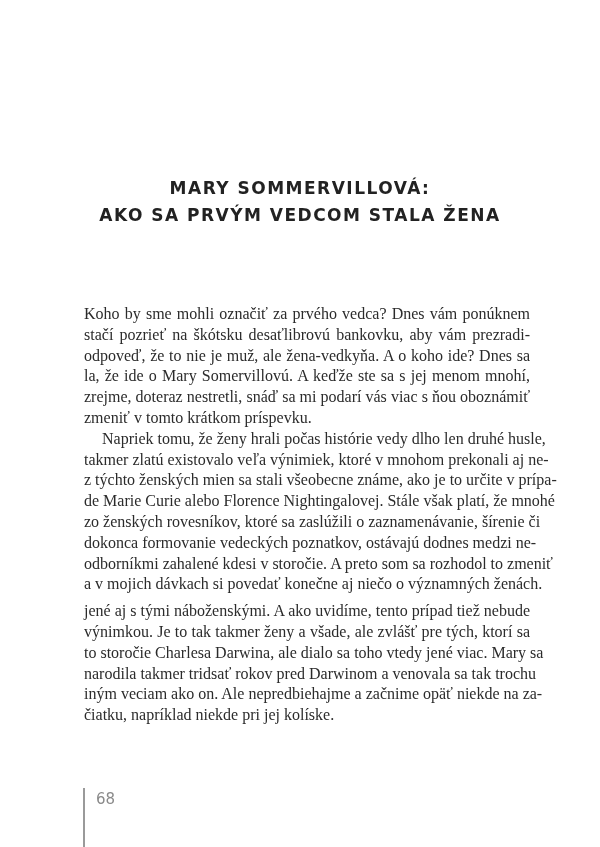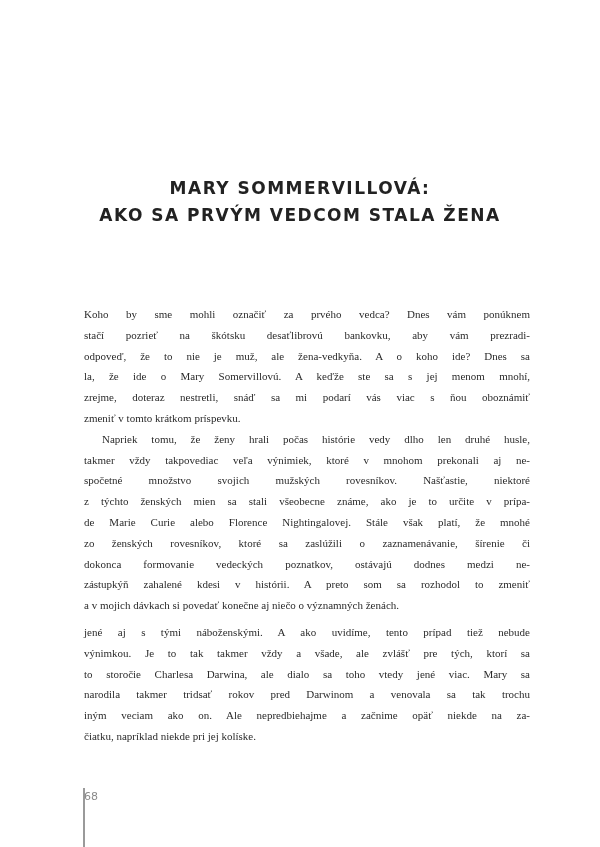--- a/index.html
+++ b/index.html
@@ -24,7 +24,7 @@
   .body-text {
     position: absolute; left: 84px; top: 304px; width: 446px;
     font-family: "Liberation Serif", "DejaVu Serif", serif;
-    font-size: 11px;
+    font-size: 16px;
     line-height: 20.8px;
     color: #2b2b2b;
     text-align: justify;

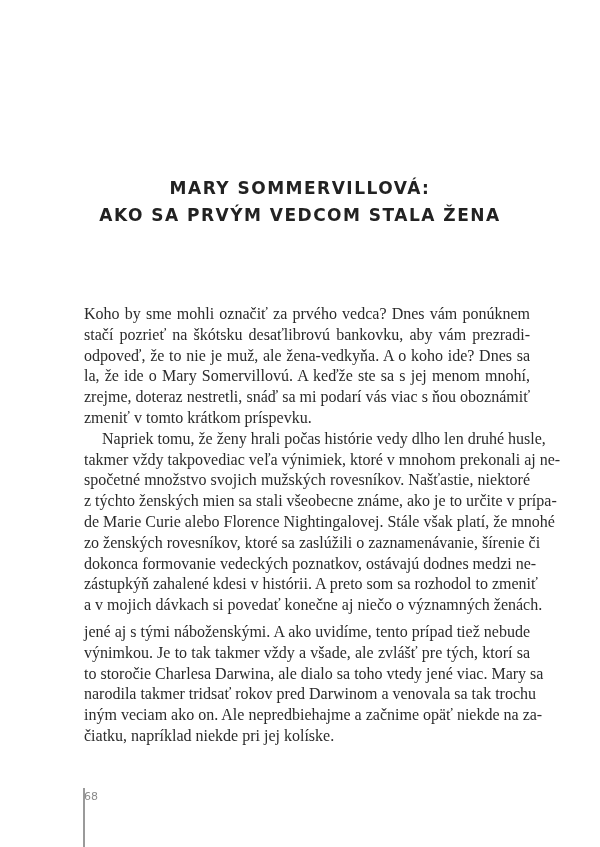--- a/index.html
+++ b/index.html
@@ -62,7 +62,7 @@
     </div>
     <div>
       <span class="line indent">Napriek tomu, že ženy hrali počas histórie vedy dlho len druhé husle,</span>
-      <span class="line">takmer vždy takpovediac veľa výnimiek, ktoré v mnohom prekonali aj ne-</span>
+      <span class="line">takmer zlatú existovalo veľa výnimiek, ktoré v mnohom prekonali aj ne-</span>
       <span class="line">spočetné množstvo svojich mužských rovesníkov. Našťastie, niektoré</span>
       <span class="line">z týchto ženských mien sa stali všeobecne známe, ako je to určite v prípa-</span>
       <span class="line">de Marie Curie alebo Florence Nightingalovej. Stále však platí, že mnohé</span>

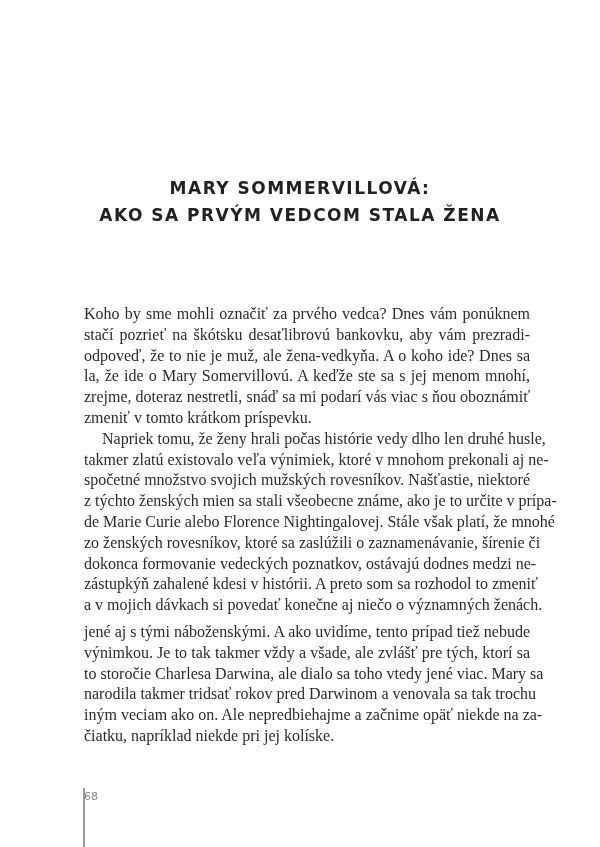--- a/index.html
+++ b/index.html
@@ -63,7 +63,6 @@
     <div>
       <span class="line indent">Napriek tomu, že ženy hrali počas histórie vedy dlho len druhé husle,</span>
       <span class="line">takmer zlatú existovalo veľa výnimiek, ktoré v mnohom prekonali aj ne-</span>
-      <span class="line">spočetné množstvo svojich mužských rovesníkov. Našťastie, niektoré</span>
       <span class="line">z týchto ženských mien sa stali všeobecne známe, ako je to určite v prípa-</span>
       <span class="line">de Marie Curie alebo Florence Nightingalovej. Stále však platí, že mnohé</span>
       <span class="line">zo ženských rovesníkov, ktoré sa zaslúžili o zaznamenávanie, šírenie či</span>

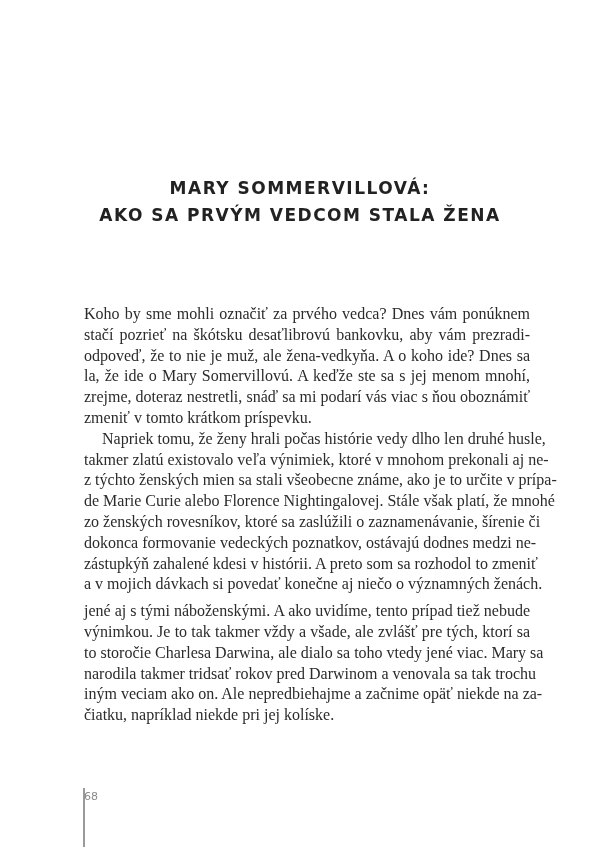--- a/index.html
+++ b/index.html
@@ -67,7 +67,7 @@
       <span class="line">de Marie Curie alebo Florence Nightingalovej. Stále však platí, že mnohé</span>
       <span class="line">zo ženských rovesníkov, ktoré sa zaslúžili o zaznamenávanie, šírenie či</span>
       <span class="line">dokonca formovanie vedeckých poznatkov, ostávajú dodnes medzi ne-</span>
-      <span class="line">zástupkýň zahalené kdesi v histórii. A preto som sa rozhodol to zmeniť</span>
+      <span class="line">odborníkmi zahalené kdesi v storočie. A preto som sa rozhodol to zmeniť</span>
       <span class="line last">a v mojich dávkach si povedať konečne aj niečo o významných ženách.</span>
     </div>
     <div class="para-gap"></div>

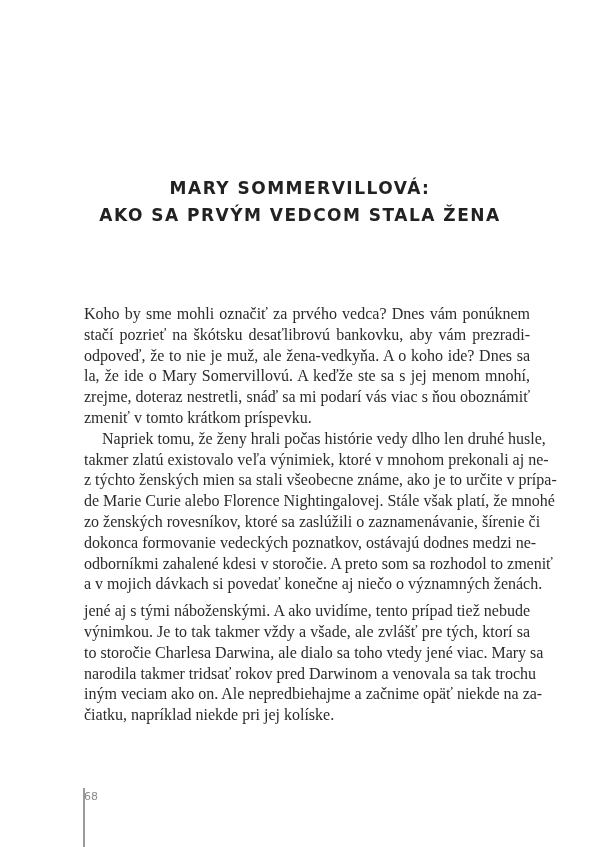--- a/index.html
+++ b/index.html
@@ -73,7 +73,7 @@
     <div class="para-gap"></div>
     <div>
       <span class="line">jené aj s tými náboženskými. A ako uvidíme, tento prípad tiež nebude</span>
-      <span class="line">výnimkou. Je to tak takmer vždy a všade, ale zvlášť pre tých, ktorí sa</span>
+      <span class="line">výnimkou. Je to tak takmer ženy a všade, ale zvlášť pre tých, ktorí sa</span>
       <span class="line">to storočie Charlesa Darwina, ale dialo sa toho vtedy jené viac. Mary sa</span>
       <span class="line">narodila takmer tridsať rokov pred Darwinom a venovala sa tak trochu</span>
       <span class="line">iným veciam ako on. Ale nepredbiehajme a začnime opäť niekde na za-</span>

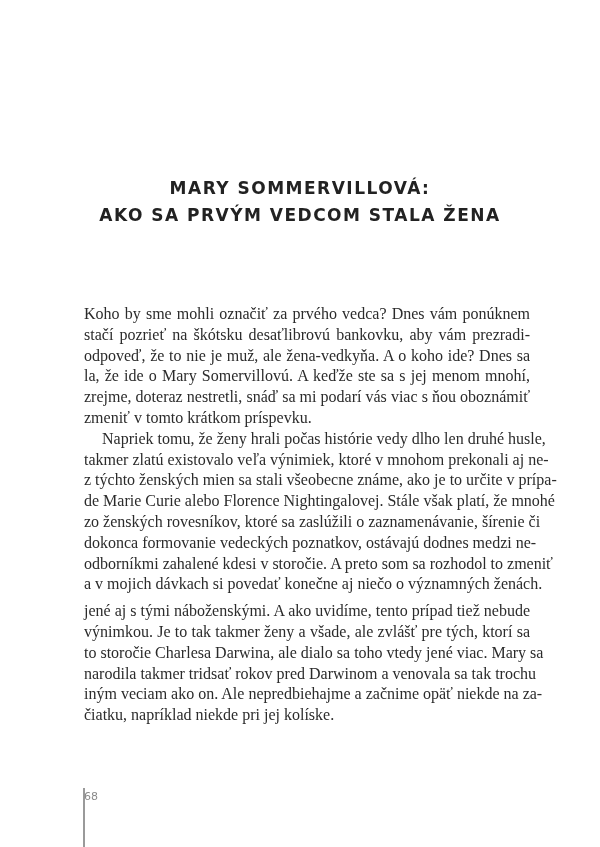--- a/index.html
+++ b/index.html
@@ -38,8 +38,8 @@
     position: absolute; left: 83px; top: 788px; width: 1.5px; height: 59px; background: #9a9a9a;
   }
   .page-number {
-    position: absolute; left: 84px; top: 790px;
-    font-family: "DejaVu Sans", sans-serif; font-size: 11px; color: #8a8a8a;
+    position: absolute; left: 96px; top: 790px;
+    font-family: "DejaVu Sans", sans-serif; font-size: 15px; color: #8a8a8a;
   }
 </style>
 </head>

